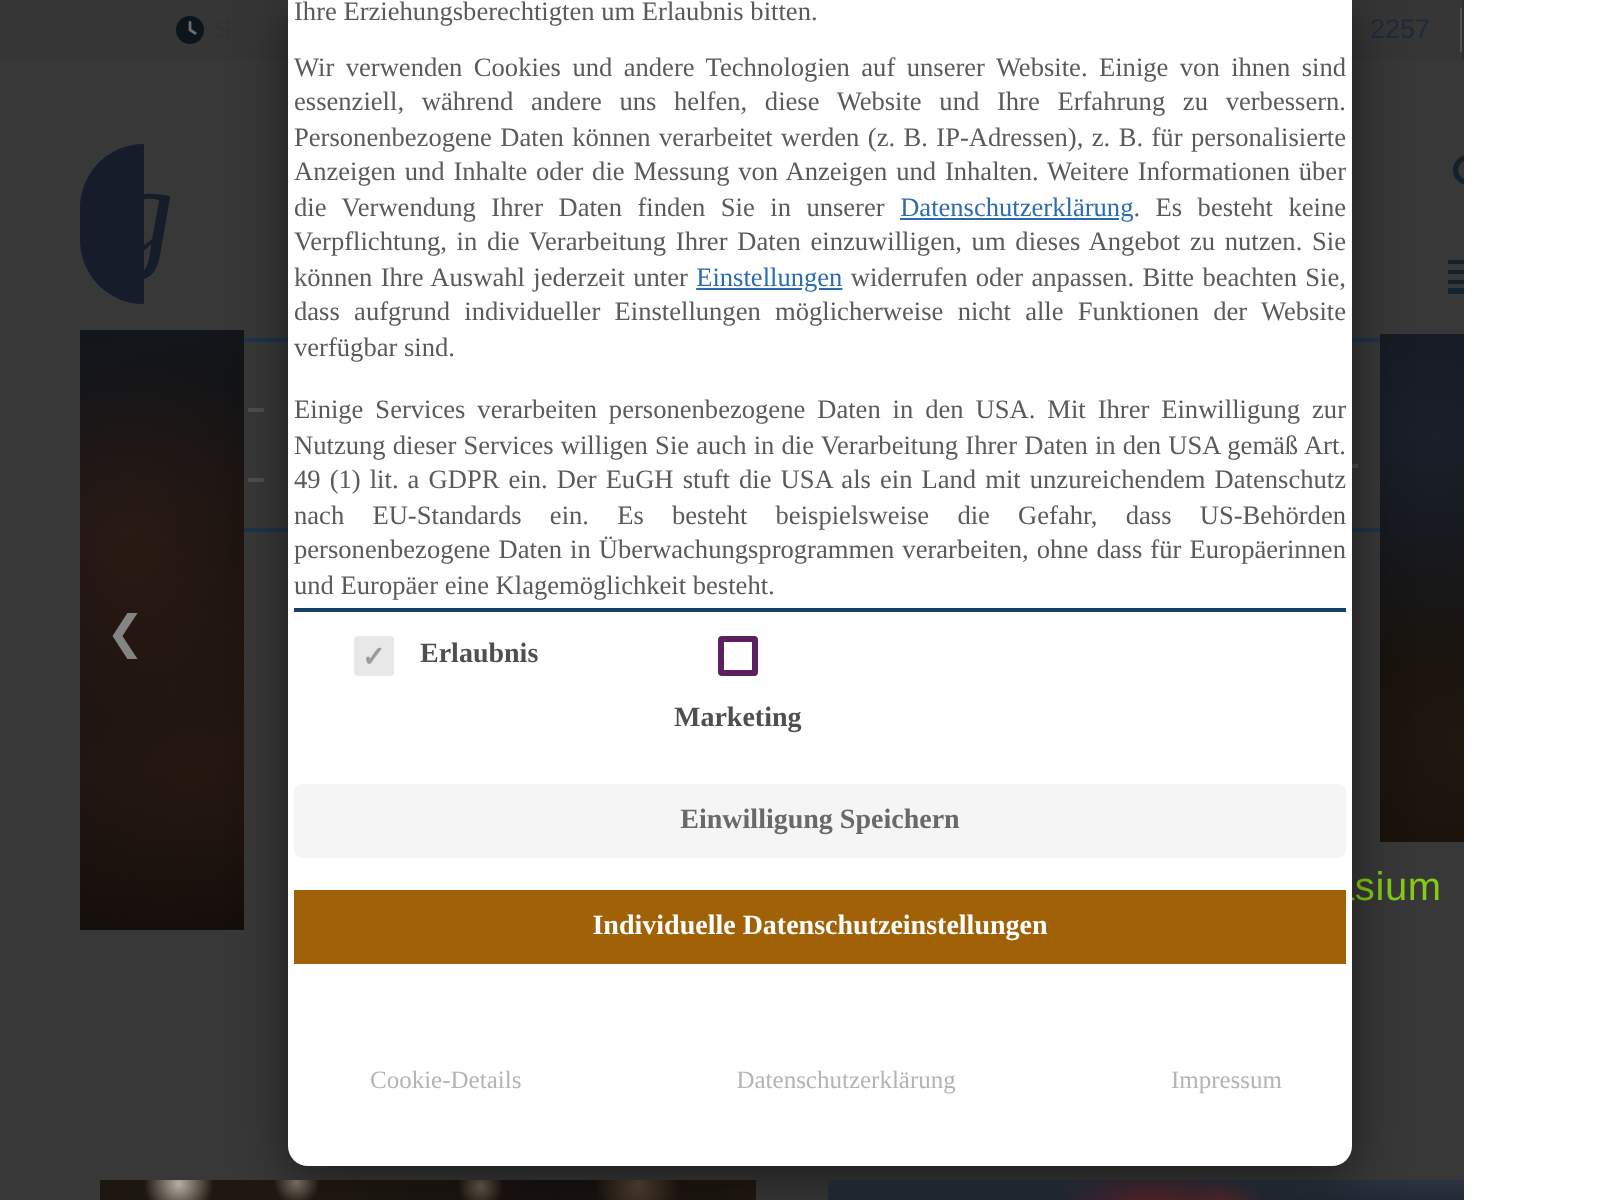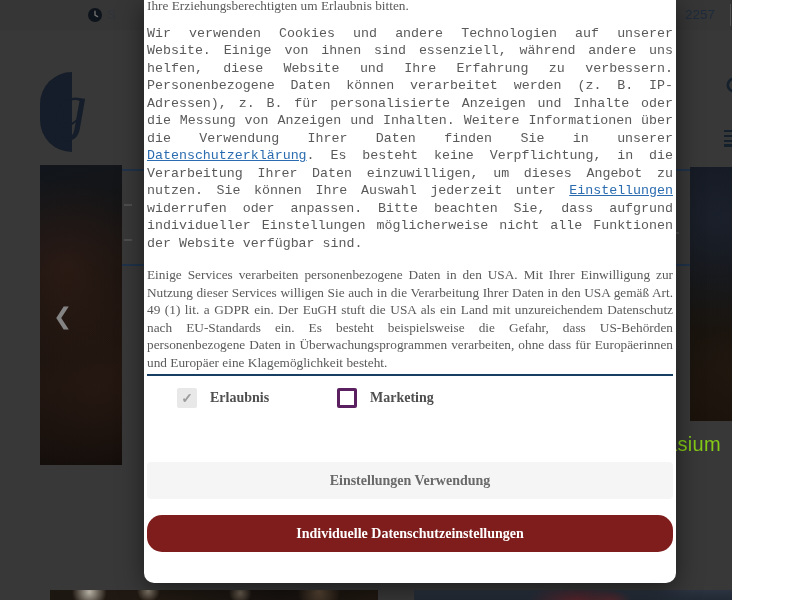--- a/index.html
+++ b/index.html
@@ -60,7 +60,7 @@
           font-family:"Liberation Serif",serif;font-size:13.3px;line-height:17.5px;color:#5a5a5a;margin-left:10px;}
   .dialog p{margin:0;text-align:justify;}
   .p-intro{margin-top:-3px !important;}
-  .p-main{margin-top:10px !important;font-family:Liberation Mono, monospace;}
+  .p-main{margin-top:10px !important;}
   .p-usa{margin-top:14px !important;}
   .dialog a{color:#2b6cb0;text-decoration:underline;cursor:pointer;}
   .divider{margin-top:3px;border-top:2px solid #173f63;}

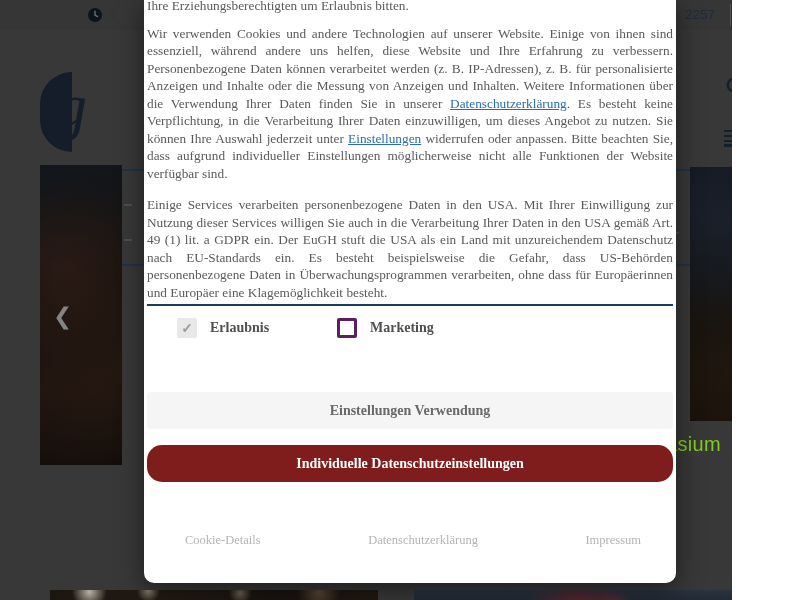--- a/index.html
+++ b/index.html
@@ -68,7 +68,7 @@
   .cb-row{position:relative;height:26px;margin-top:12px;}
   .cb-item{position:absolute;top:0;display:flex;align-items:center;gap:13px;
            font-weight:bold;font-size:14px;color:#4f4f4f;cursor:pointer;}
-  .cb-essential{left:30px;}  .cb-marketing{left:190px;}  .cb-external{left:355px;}
+  .cb-essential{left:30px;}  .cb-marketing{left:190px;flex-direction:column;}  .cb-external{left:355px;}
   .box{width:20px;height:20px;box-sizing:border-box;border-radius:2px;flex:0 0 auto;}
   .box.checked-disabled{background:#e8e8e8;color:#9c9c9c;font-size:14px;line-height:20px;
                         text-align:center;font-family:"Liberation Sans",sans-serif;}

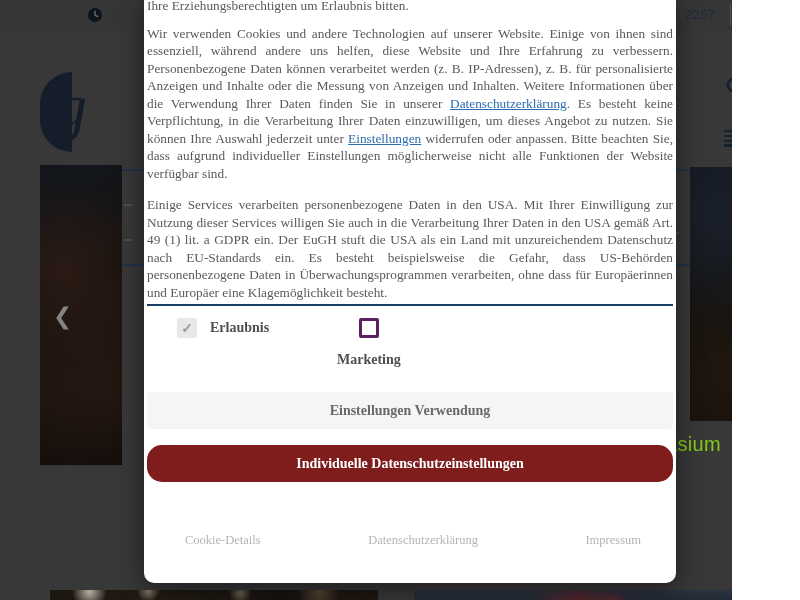--- a/index.html
+++ b/index.html
@@ -156,7 +156,7 @@
       </label>
     </div>
 
-    <button class="btn btn-save">Einstellungen Verwendung</button>
+    <button class="btn btn-save">Einwilligung Speichern</button>
     <button class="btn btn-individual">Individuelle Datenschutzeinstellungen</button>
 
     <div class="foot-links">

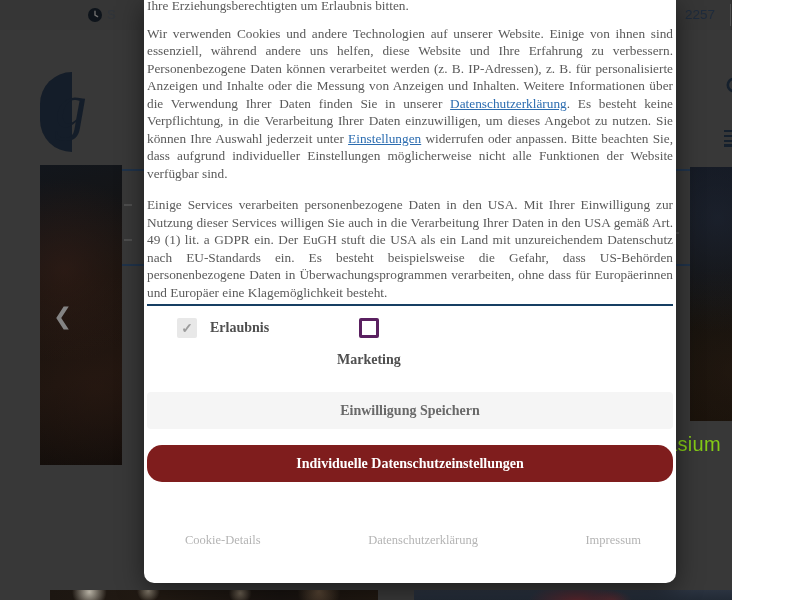--- a/index.html
+++ b/index.html
@@ -78,7 +78,7 @@
        font-family:"Liberation Serif",serif;font-weight:bold;font-size:14px;border-radius:4px;}
   .btn-save{margin-top:48px;background:#f5f5f5;color:#696969;}
   .btn-accept{margin-top:16px;background:#3c83c7;color:#ffffff;border-radius:5px;}
-  .btn-individual{margin-top:16px;background:#7f1d1d;color:#ffffff;border-radius:15px;}
+  .btn-individual{margin-top:16px;background:#a16207;color:#ffffff;border-radius:0;}
 
   .foot-links{margin-top:50px;display:flex;justify-content:space-between;
               padding:0 32px 0 38px;font-size:12.5px;color:#b4b4b4;}

